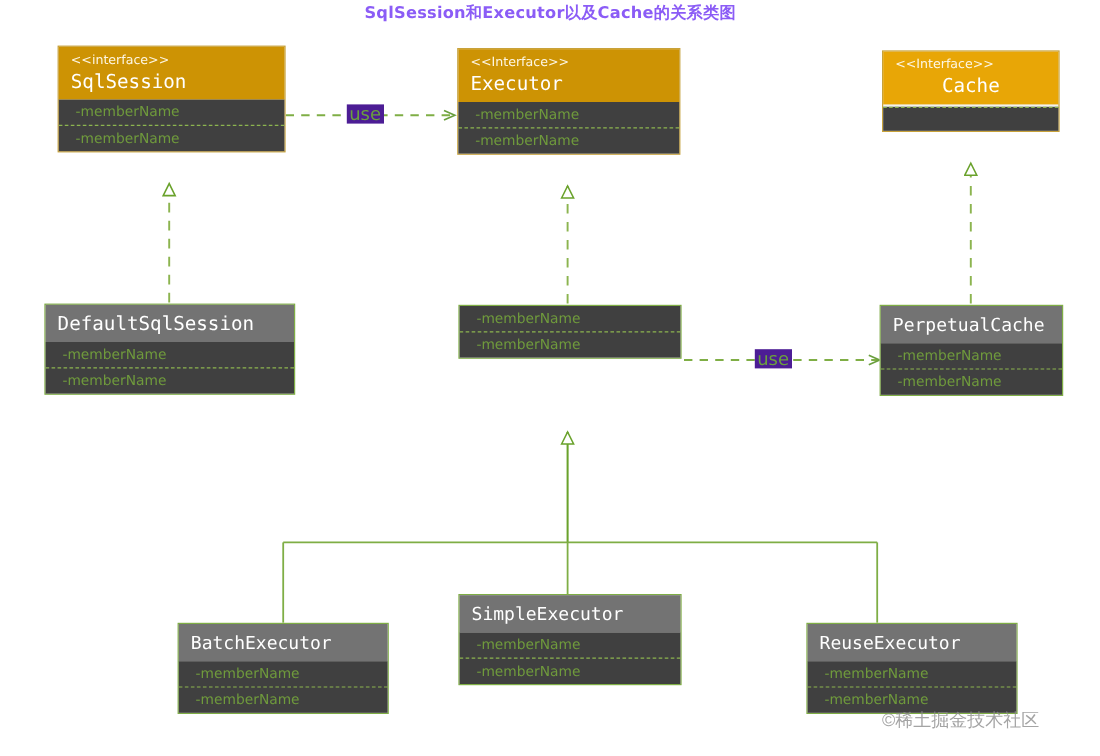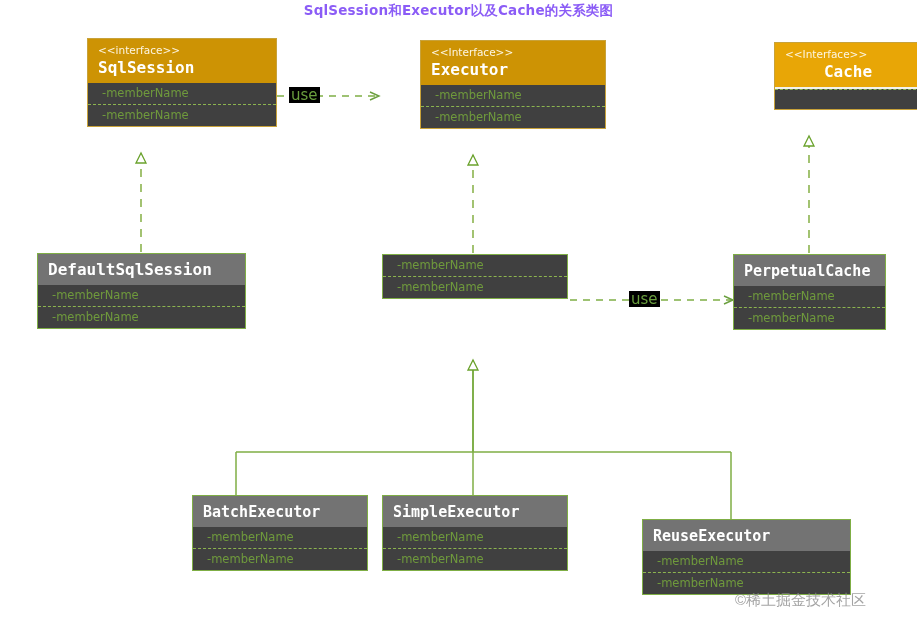--- a/index.html
+++ b/index.html
@@ -30,7 +30,7 @@
     box-sizing:border-box;
     background:#f2f2ee;
   }
-  .uml-box.iface{border:1px solid #c8a23a;margin-left:39px;}
+  .uml-box.iface{border:1px solid #c8a23a;}
   .uml-box.cls{border:1px solid #7fae45;}
 
   .box-header{

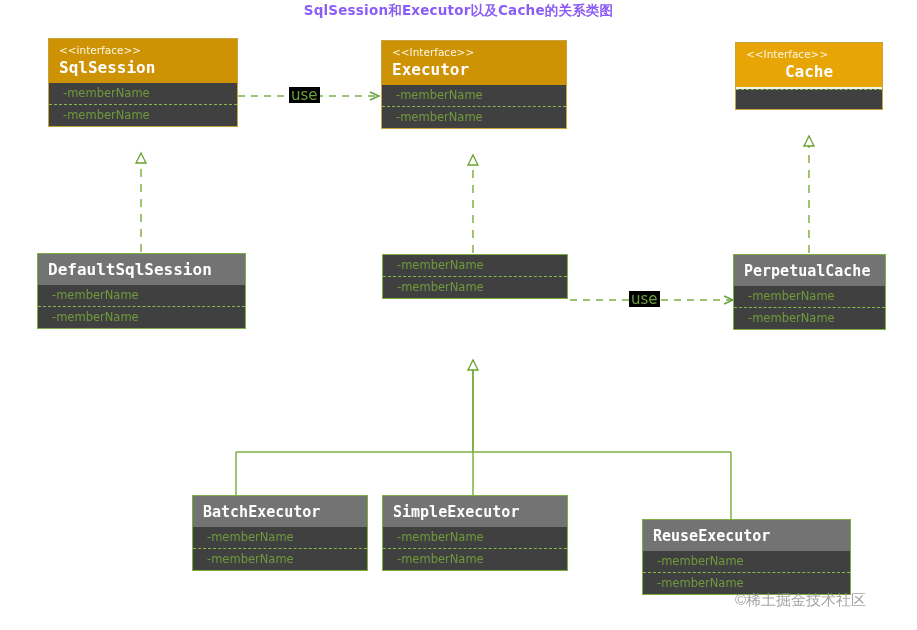--- a/index.html
+++ b/index.html
@@ -57,7 +57,6 @@
     line-height:22px;
     color:#ffffff;
     white-space:nowrap;
-    font-weight:bold;
   }
   .cls-name.small{font-size:15px;}
   .cls-name.centered{text-align:center;}

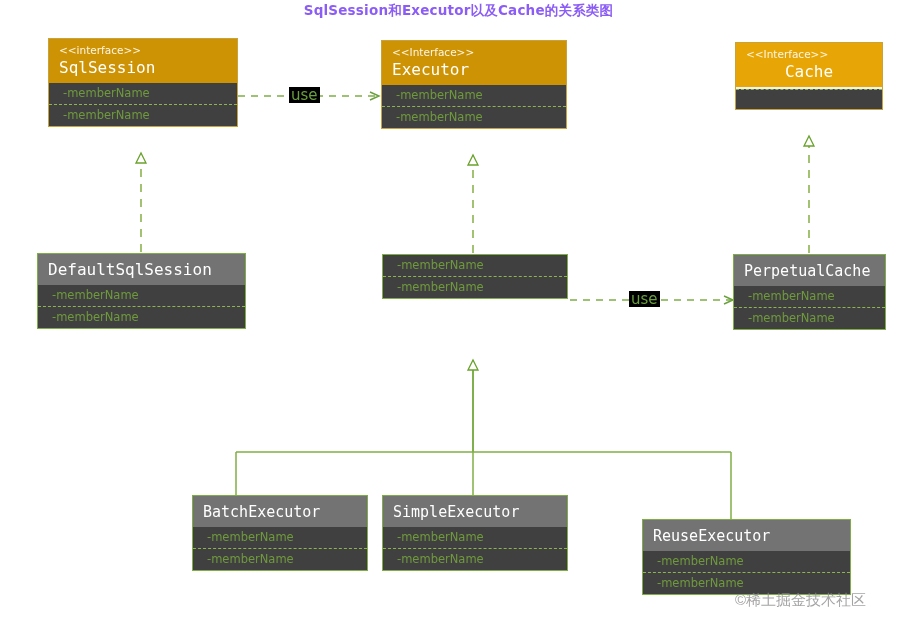--- a/index.html
+++ b/index.html
@@ -87,7 +87,7 @@
     font-family:"DejaVu Sans","Liberation Sans",sans-serif;
     font-size:15px;
     color:#6a9f3e;
-    background:#000000;
+    background:#4c1d95;
     padding:0 2px;
     line-height:16px;
     white-space:nowrap;

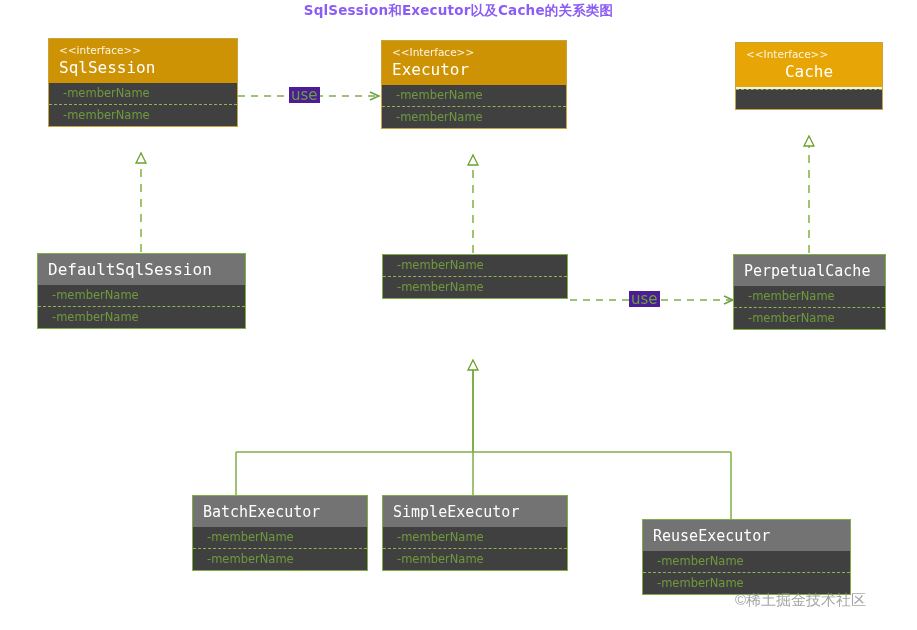--- a/index.html
+++ b/index.html
@@ -210,7 +210,7 @@
     </div>
   </div>
 
-  <div class="uml-box cls" style="left:148px;top:495px;width:176px;margin-left:44px;">
+  <div class="uml-box cls" style="left:148px;top:519px;width:176px;">
     <div class="box-header">
       <span class="cls-name small">BatchExecutor</span>
     </div>

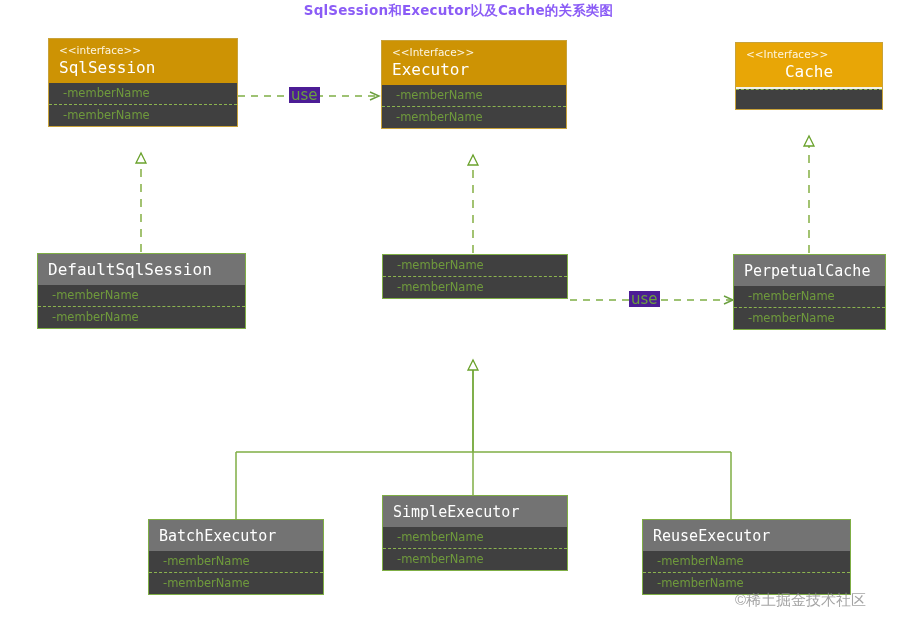--- a/index.html
+++ b/index.html
@@ -230,7 +230,7 @@
     </div>
   </div>
 
-  <div class="uml-box cls" style="left:642px;top:519px;width:209px;">
+  <div class="uml-box cls" style="left:672px;top:519px;width:176px;">
     <div class="box-header">
       <span class="cls-name small">ReuseExecutor</span>
     </div>

